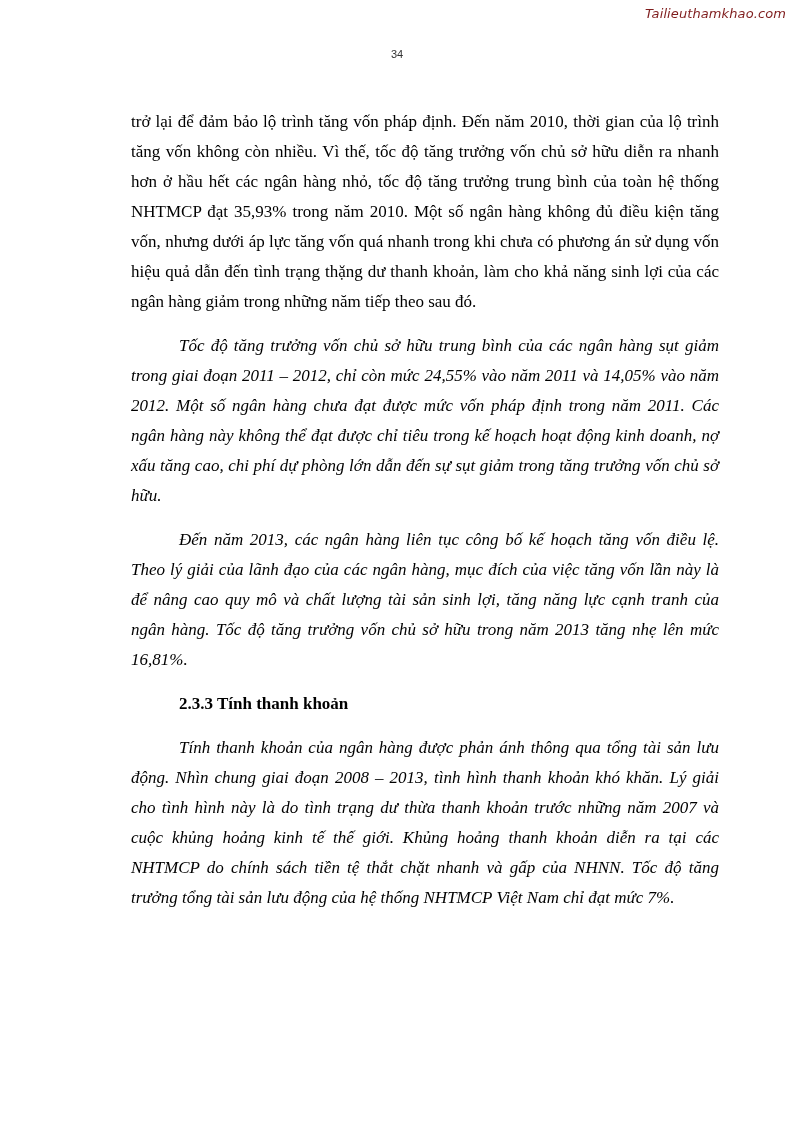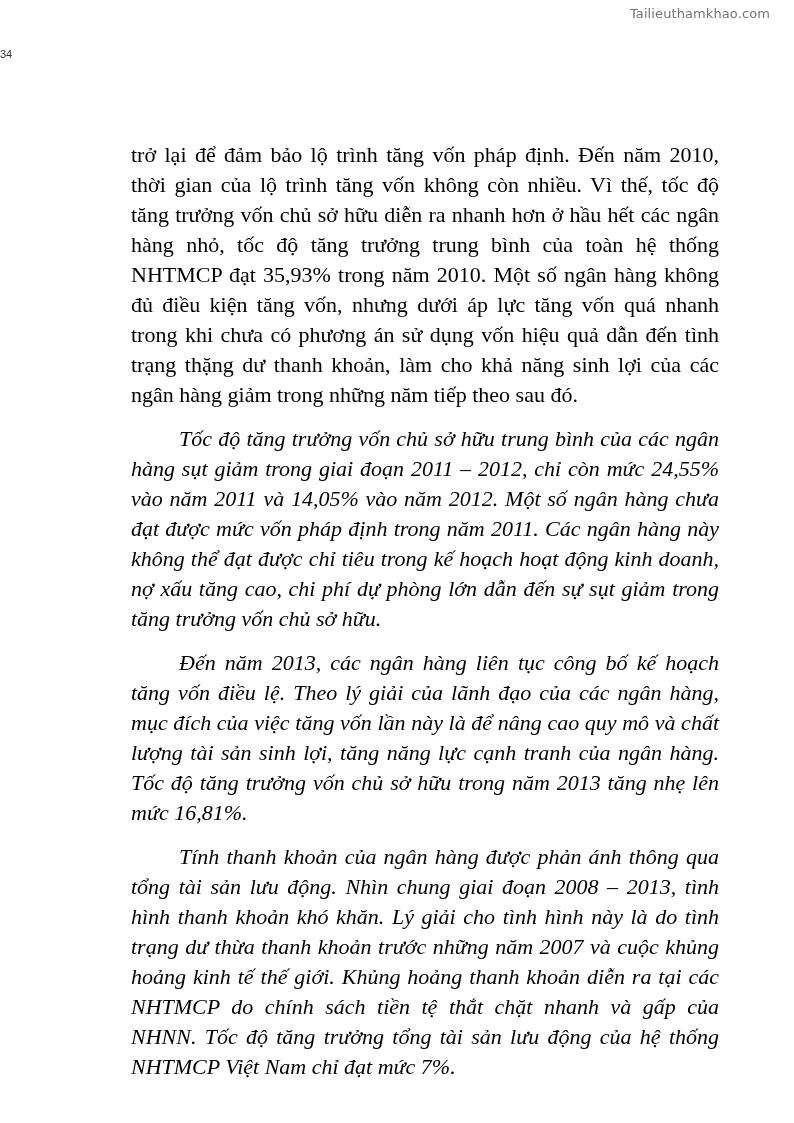--- a/index.html
+++ b/index.html
@@ -5,9 +5,10 @@
   html, body { margin: 0; padding: 0; background: #ffffff; }
   body { width: 794px; height: 1123px; position: relative; overflow: hidden; }
   .watermark {
-    position: absolute; top: 6px; right: 24px;
-    font-family: "DejaVu Sans", sans-serif; font-size: 13px; color: #737373;
+    position: absolute; top: 6px; right: 8px;
+    font-family: "DejaVu Sans", sans-serif; font-size: 13px; color: #7f1d1d;
     letter-spacing: 0.1px;
+    font-style: italic;
   }
   .page-number {
     position: absolute; top: 48px; left: 0; width: 100%; 

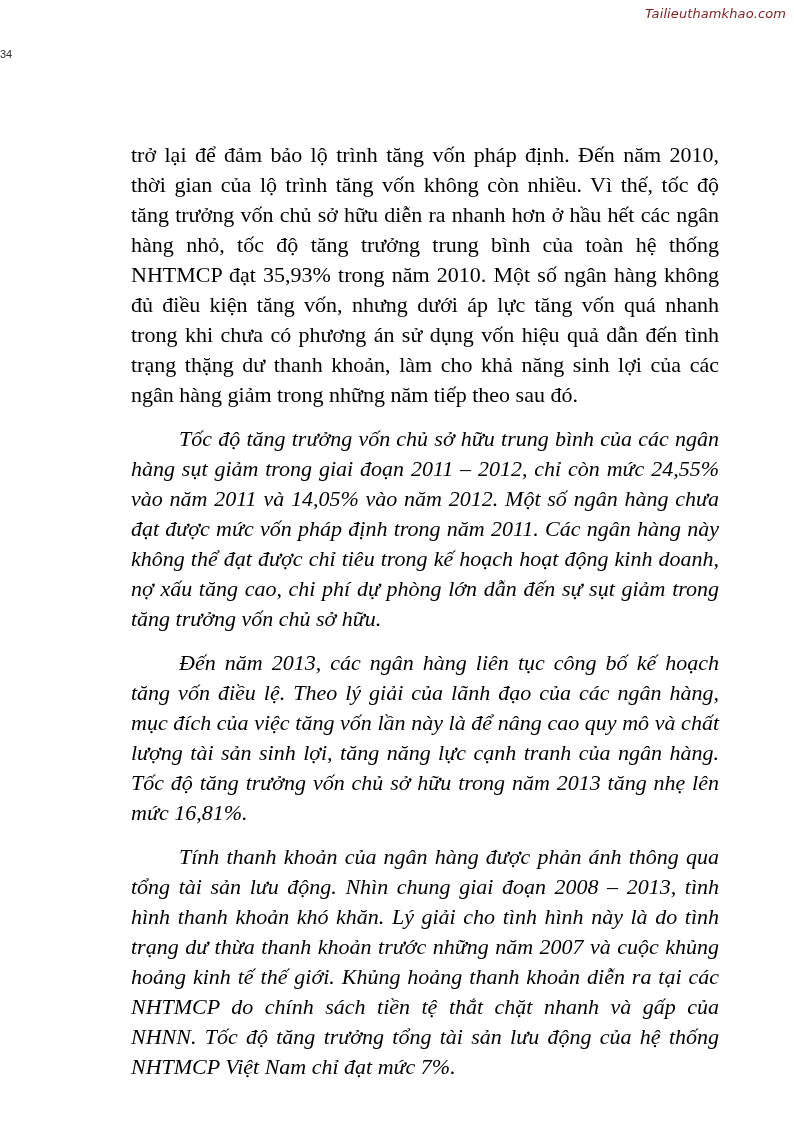--- a/index.html
+++ b/index.html
@@ -11,7 +11,7 @@
     font-style: italic;
   }
   .page-number {
-    position: absolute; top: 48px; left: 0; width: 100%; 
+    position: absolute; top: 48px; left: 0; width: 100%; text-align: center;
     font-family: "Liberation Sans", sans-serif; font-size: 11px; color: #333;
   }
   .content {

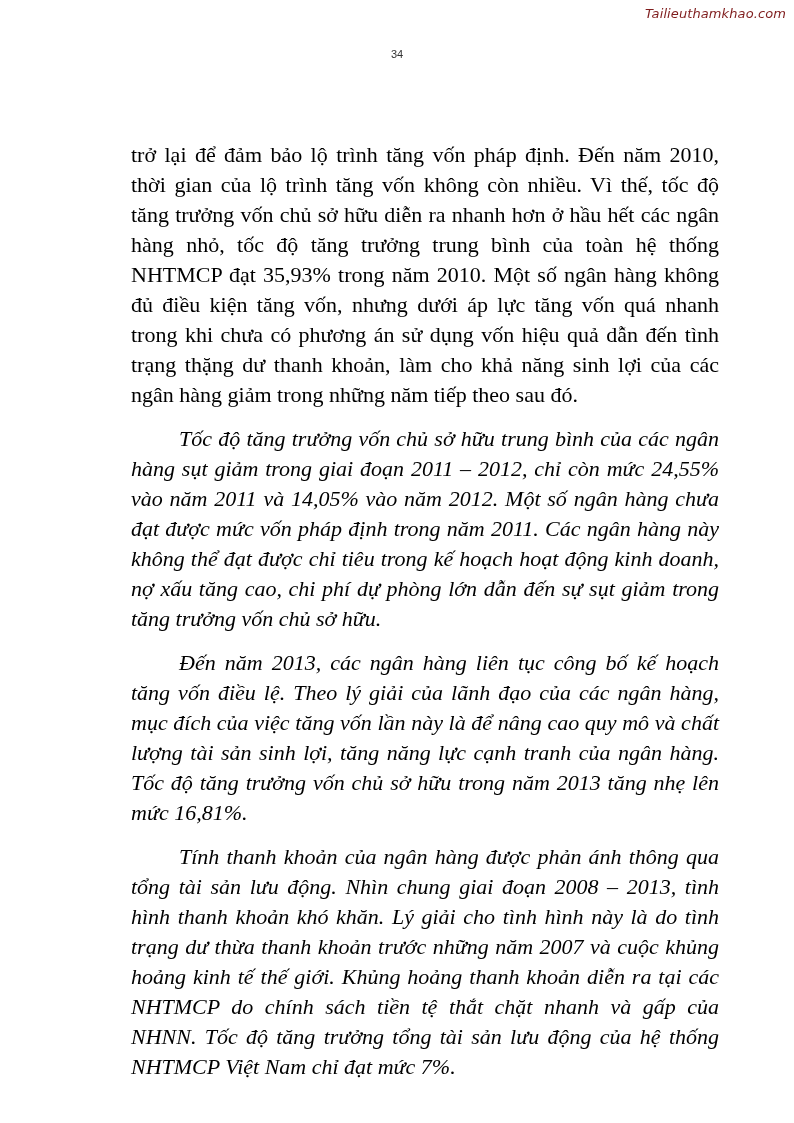--- a/index.html
+++ b/index.html
@@ -15,8 +15,8 @@
     font-family: "Liberation Sans", sans-serif; font-size: 11px; color: #333;
   }
   .content {
-    position: absolute; left: 131px; top: 140px; width: 588px;
-    font-family: "Liberation Serif", serif; font-size: 22px; line-height: 30px;
+    position: absolute; left: 131px; top: 107px; width: 588px;
+    font-family: "Liberation Serif", serif; font-size: 17px; line-height: 30px;
     color: #000; text-align: justify;
   }
   .content p { margin: 0 0 14px 0; text-indent: 0; }

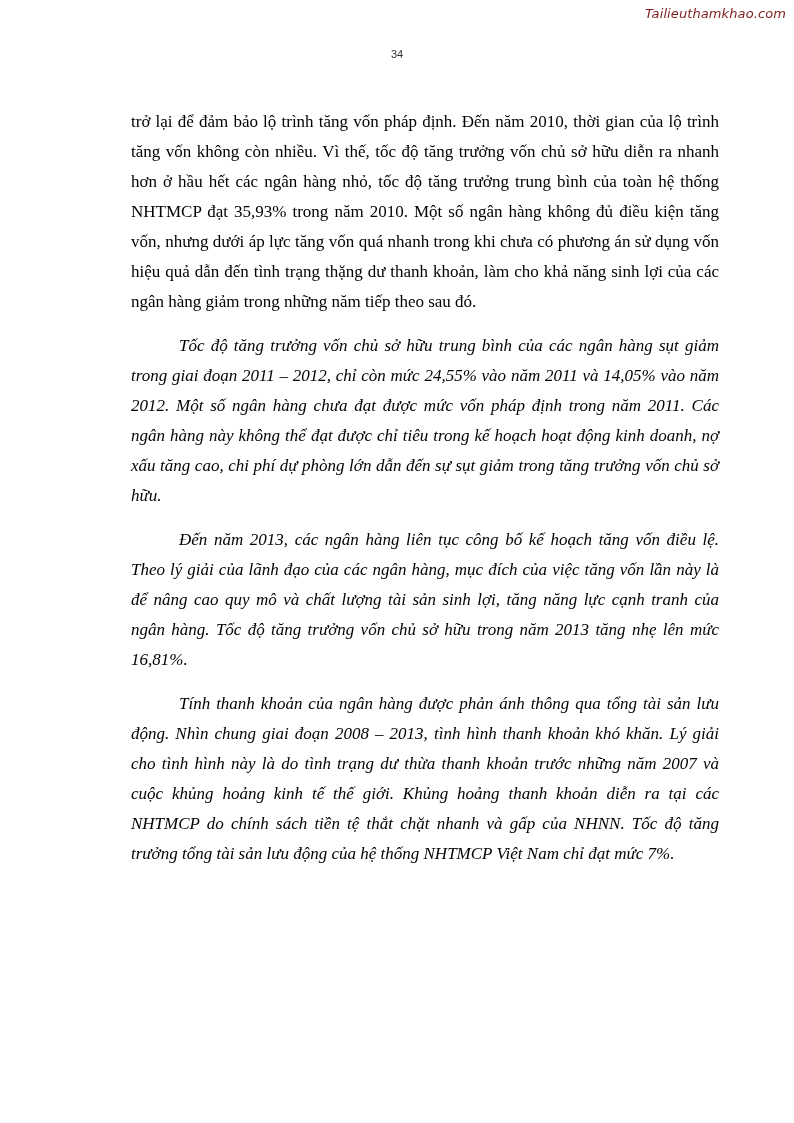--- a/index.html
+++ b/index.html
@@ -34,6 +34,7 @@
   <p class="cont">trở lại để đảm bảo lộ trình tăng vốn pháp định. Đến năm 2010, thời gian của lộ trình tăng vốn không còn nhiều. Vì thế, tốc độ tăng trưởng vốn chủ sở hữu diễn ra nhanh hơn ở hầu hết các ngân hàng nhỏ, tốc độ tăng trưởng trung bình của toàn hệ thống NHTMCP đạt 35,93% trong năm 2010. Một số ngân hàng không đủ điều kiện tăng vốn, nhưng dưới áp lực tăng vốn quá nhanh trong khi chưa có phương án sử dụng vốn hiệu quả dẫn đến tình trạng thặng dư thanh khoản, làm cho khả năng sinh lợi của các ngân hàng giảm trong những năm tiếp theo sau đó.</p>
   <p class="indent">Tốc độ tăng trưởng vốn chủ sở hữu trung bình của các ngân hàng sụt giảm trong giai đoạn 2011 – 2012, chỉ còn mức 24,55% vào năm 2011 và 14,05% vào năm 2012. Một số ngân hàng chưa đạt được mức vốn pháp định trong năm 2011. Các ngân hàng này không thể đạt được chỉ tiêu trong kế hoạch hoạt động kinh doanh, nợ xấu tăng cao, chi phí dự phòng lớn dẫn đến sự sụt giảm trong tăng trưởng vốn chủ sở hữu.</p>
   <p class="indent">Đến năm 2013, các ngân hàng liên tục công bố kế hoạch tăng vốn điều lệ. Theo lý giải của lãnh đạo của các ngân hàng, mục đích của việc tăng vốn lần này là để nâng cao quy mô và chất lượng tài sản sinh lợi, tăng năng lực cạnh tranh của ngân hàng. Tốc độ tăng trưởng vốn chủ sở hữu trong năm 2013 tăng nhẹ lên mức 16,81%.</p>
+  <div class="heading">2.3.3 Tính thanh khoản</div>
   <p class="indent">Tính thanh khoản của ngân hàng được phản ánh thông qua tổng tài sản lưu động. Nhìn chung giai đoạn 2008 – 2013, tình hình thanh khoản khó khăn. Lý giải cho tình hình này là do tình trạng dư thừa thanh khoản trước những năm 2007 và cuộc khủng hoảng kinh tế thế giới. Khủng hoảng thanh khoản diễn ra tại các NHTMCP do chính sách tiền tệ thắt chặt nhanh và gấp của NHNN. Tốc độ tăng trưởng tổng tài sản lưu động của hệ thống NHTMCP Việt Nam chỉ đạt mức 7%.</p>
 </div>
 

